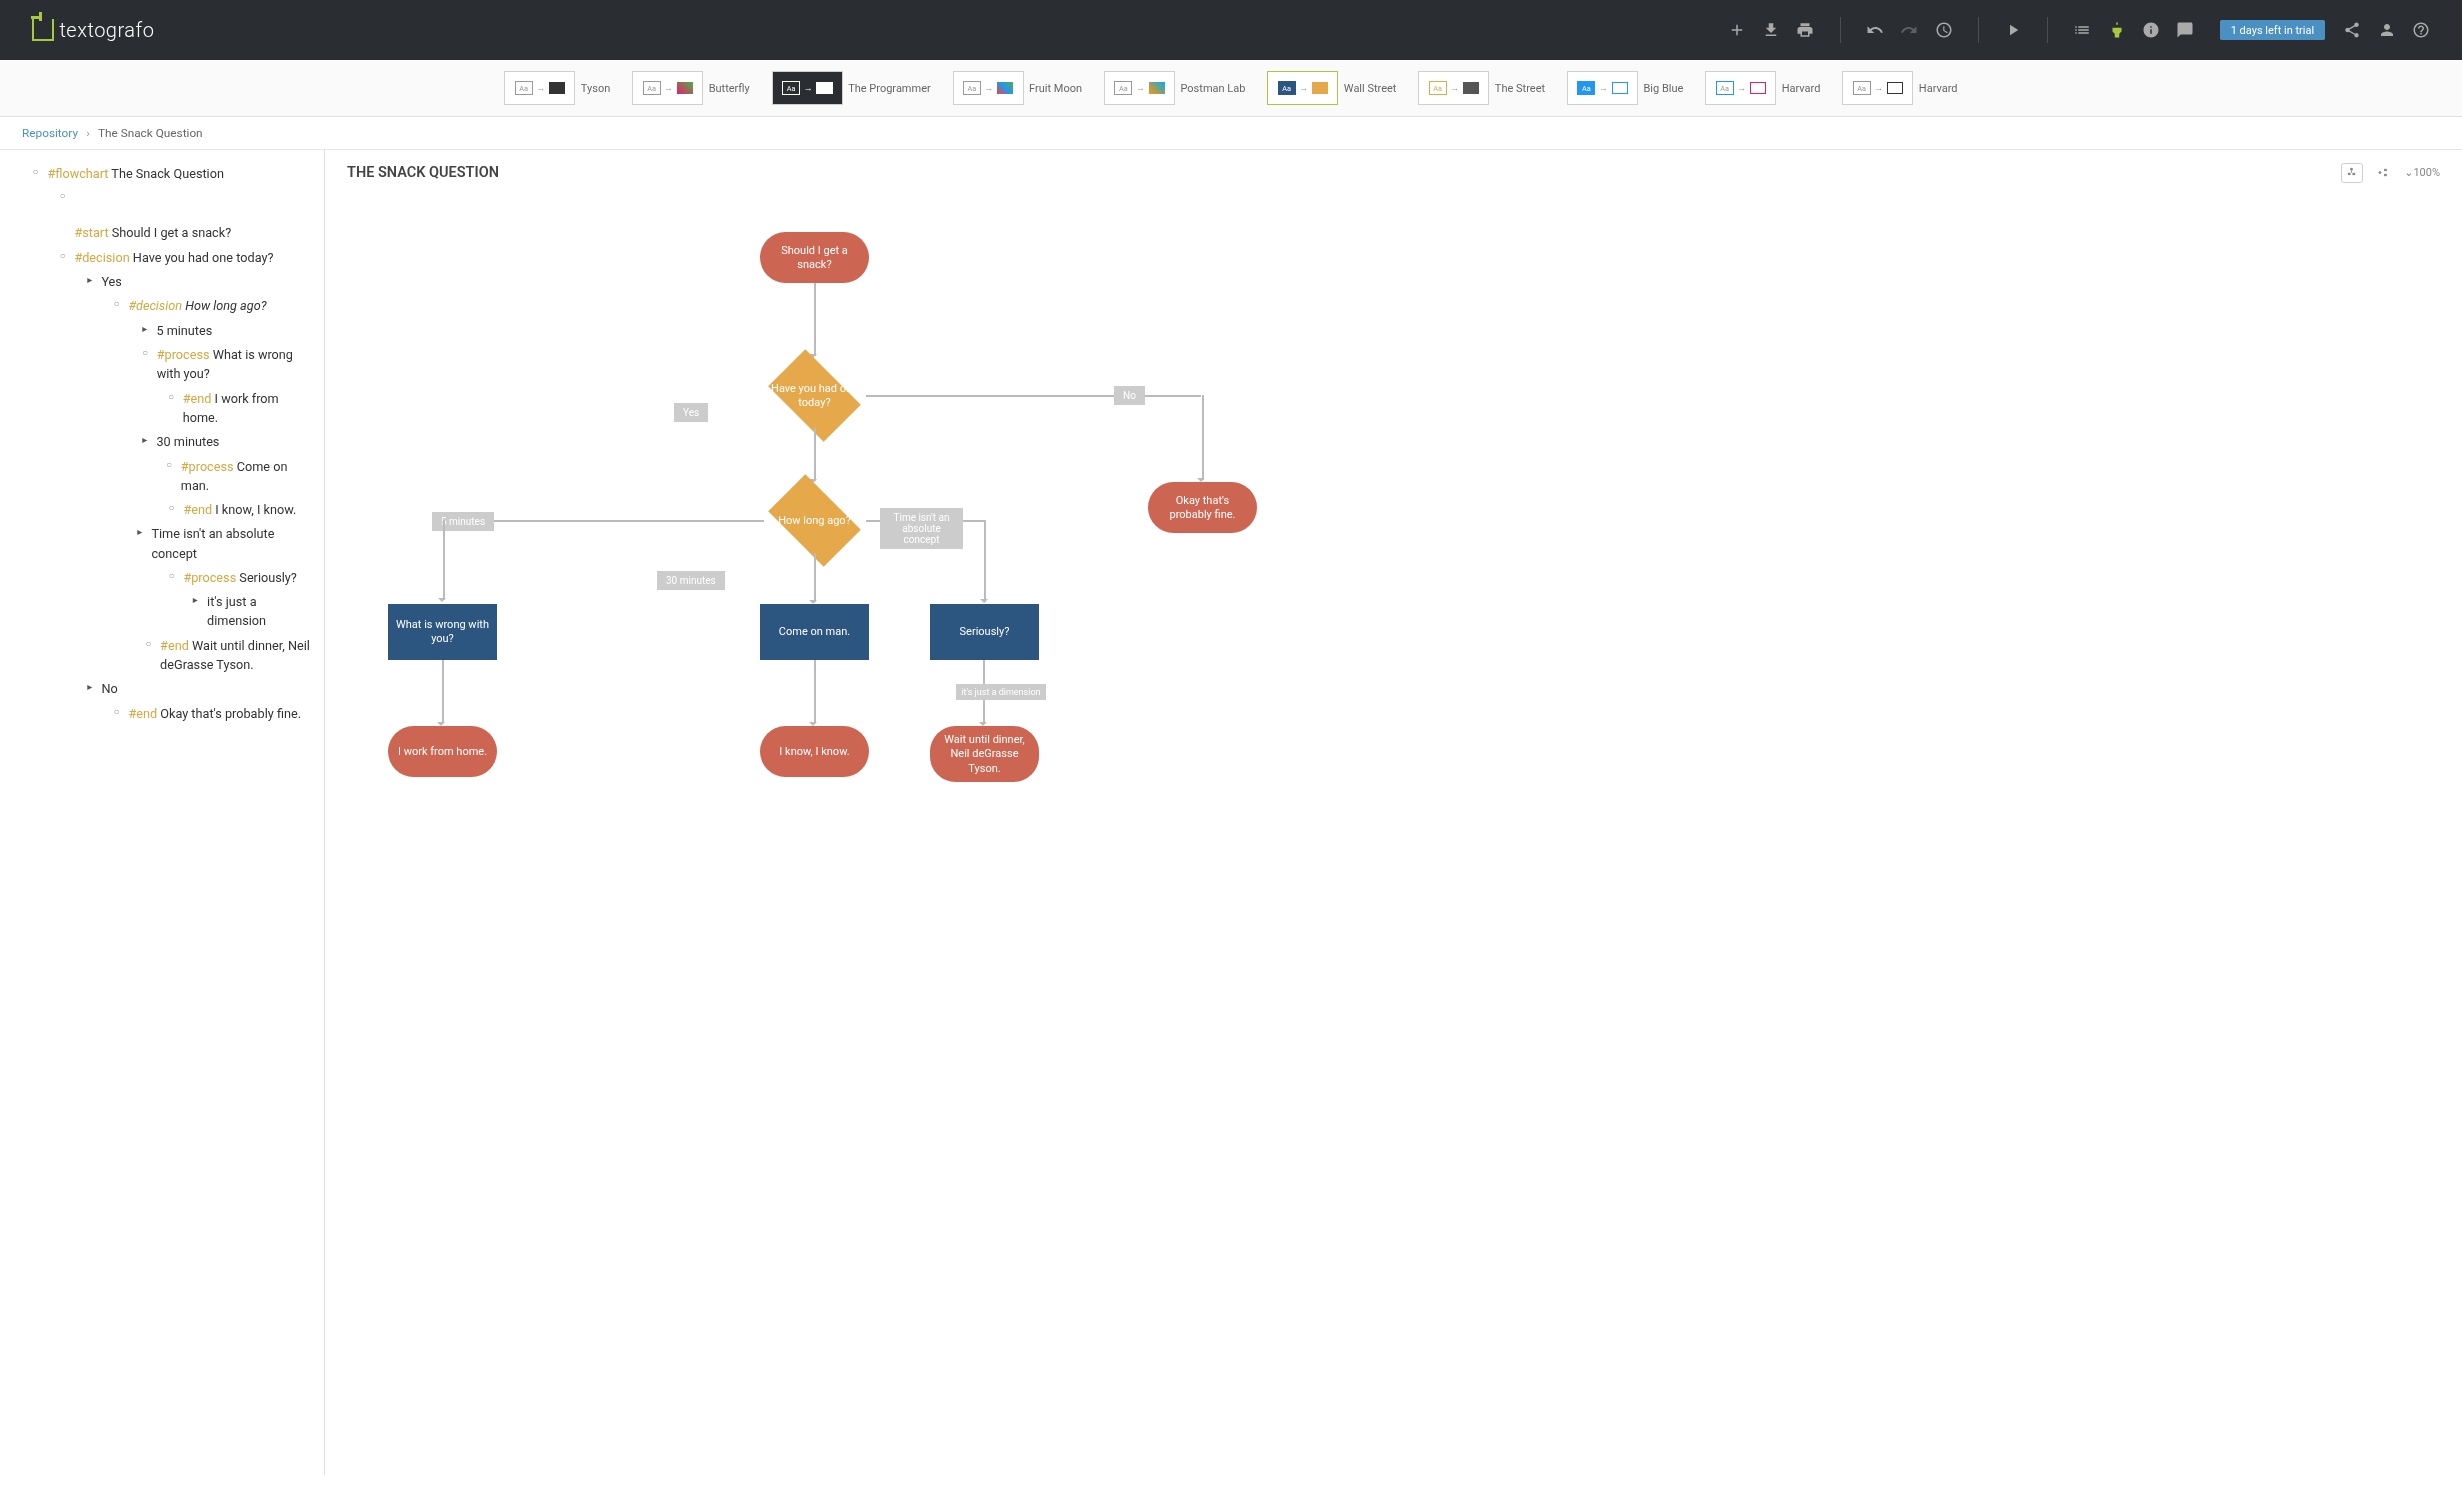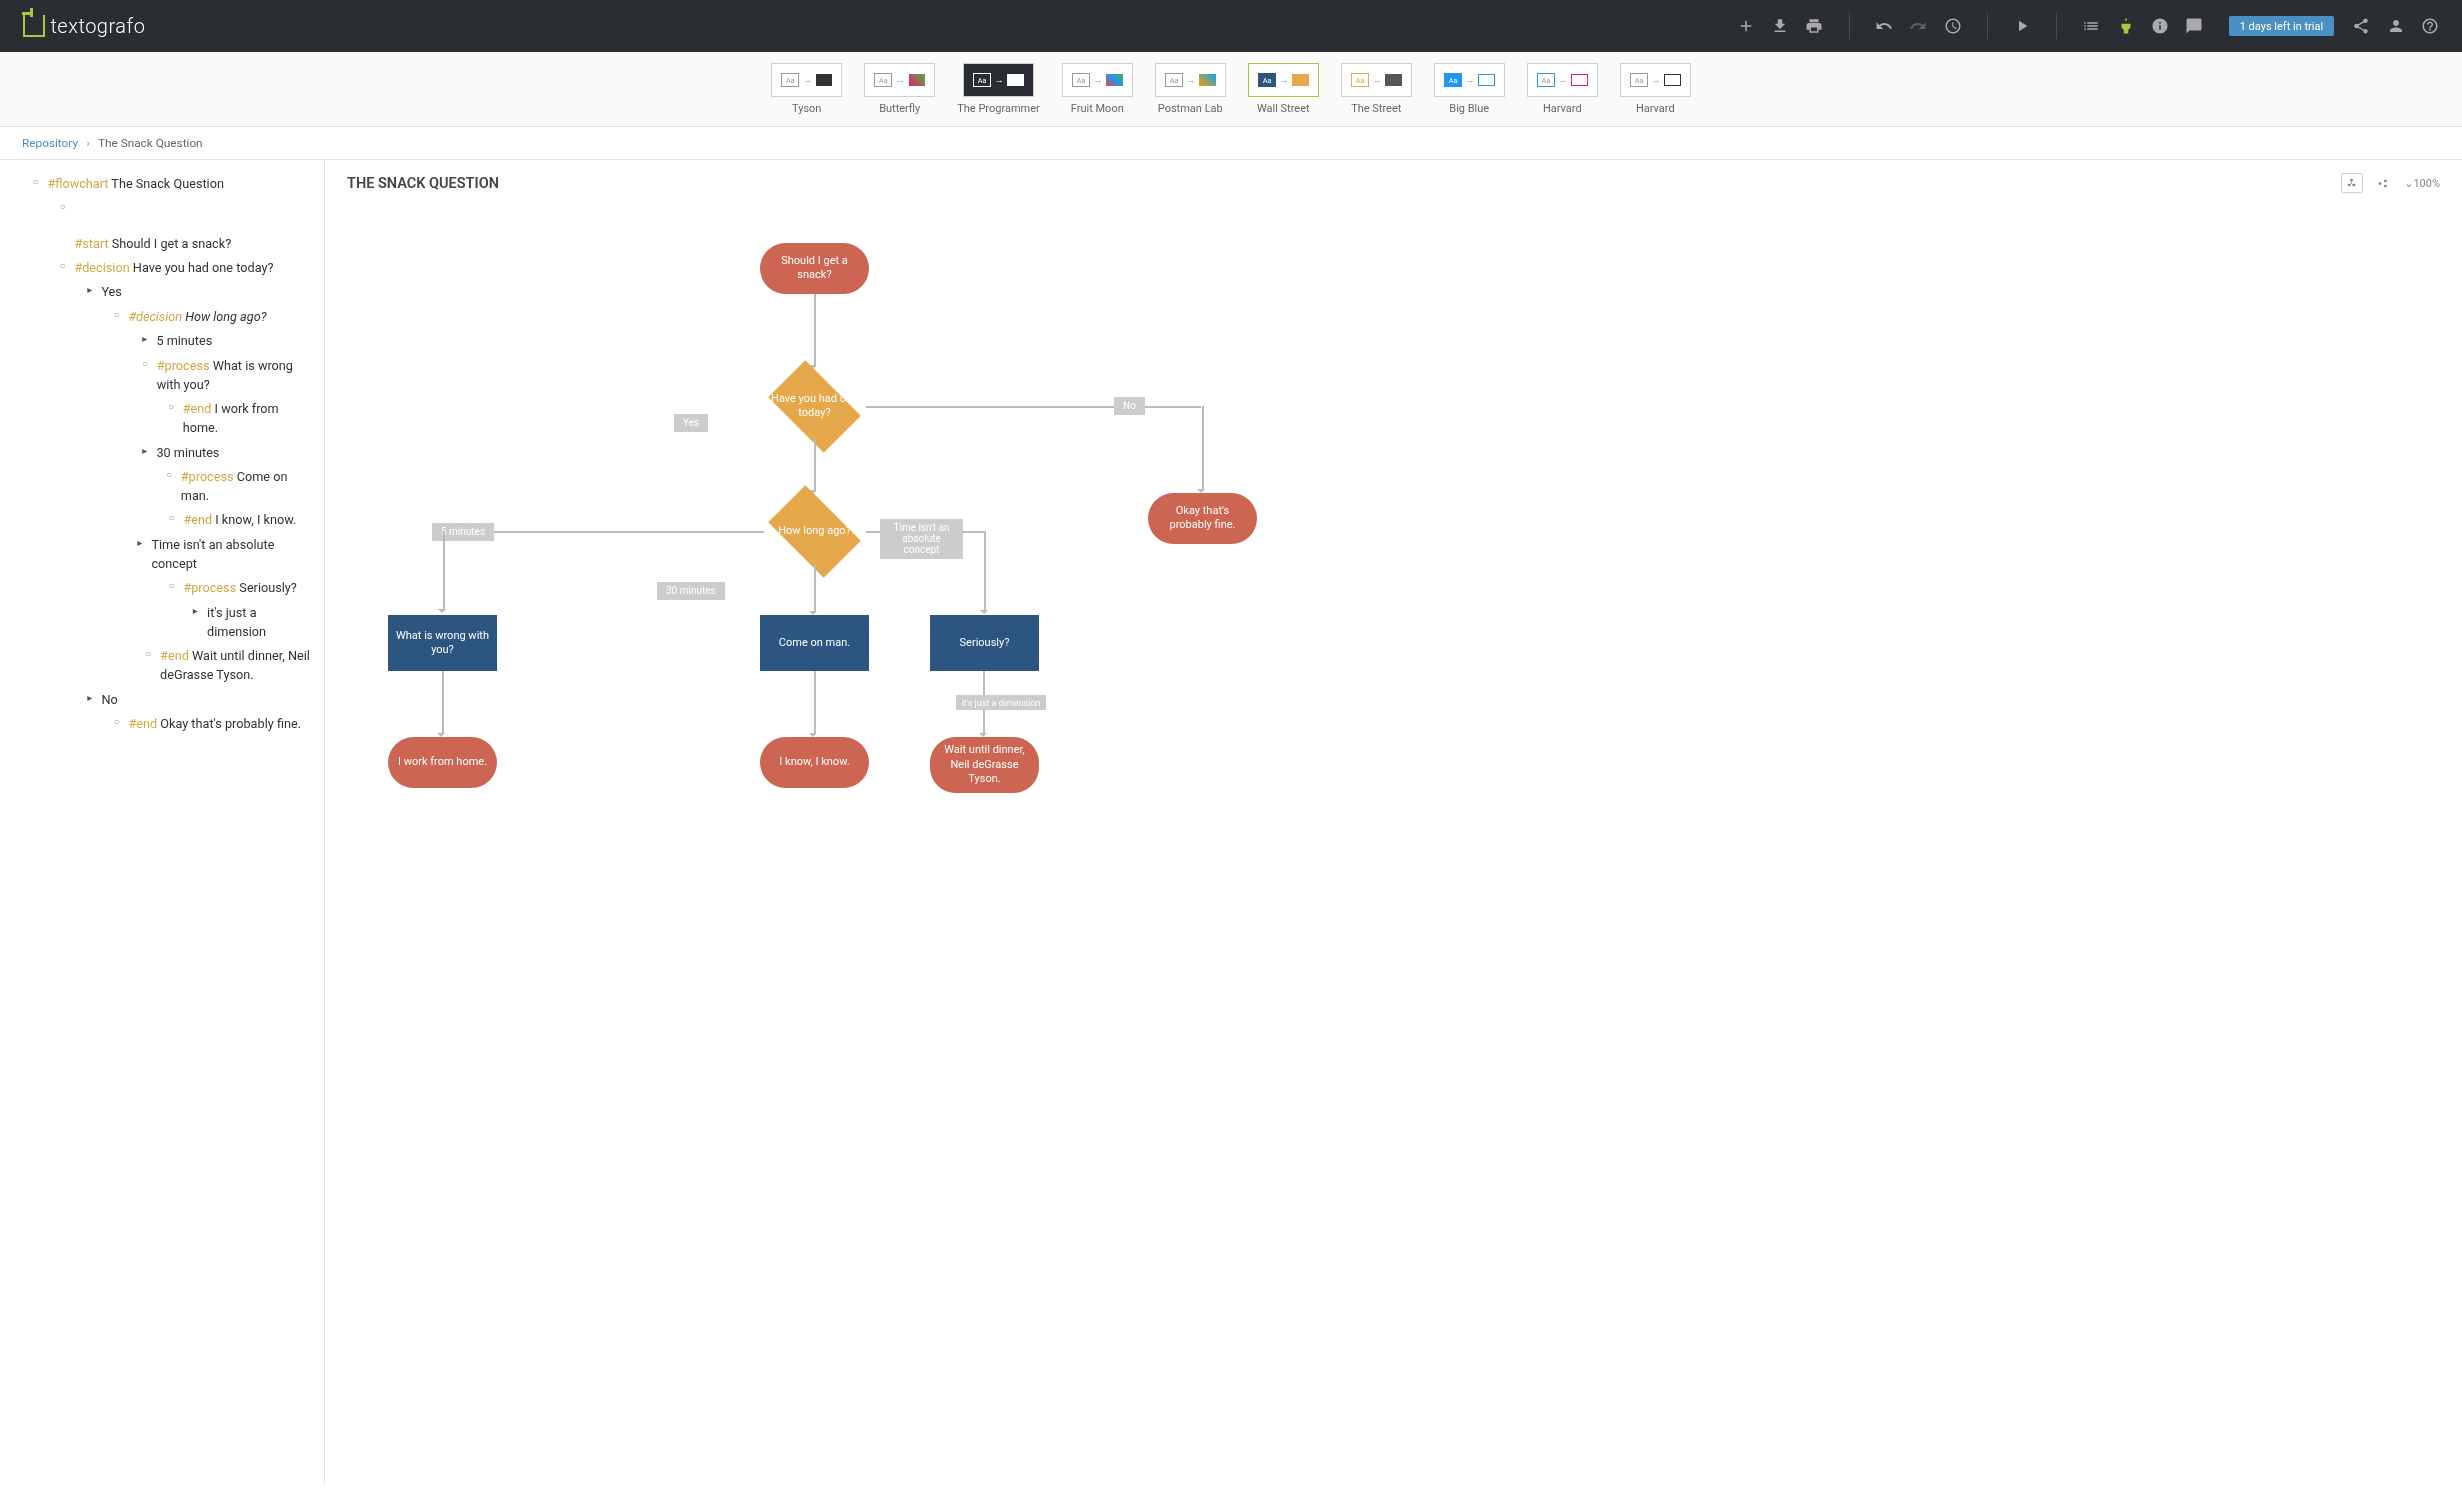--- a/index.html
+++ b/index.html
@@ -4,7 +4,7 @@
 <style>
 *{box-sizing:border-box;margin:0;padding:0;font-family:-apple-system,BlinkMacSystemFont,"Segoe UI",Roboto,sans-serif}
 body{background:#fff;color:#333;font-size:12.7px}
-.topbar{background:#2a2d31;height:52px;display:flex;align-items:center;padding:0 23px;gap:7.3px}
+.topbar{background:#2a2d31;height:60px;display:flex;align-items:center;padding:0 32px;gap:7.3px}
 .logo{display:flex;align-items:center;gap:5.4px;margin-right:auto}
 .logo-icon{width:22px;height:22px;border:2.7px solid #a8c93e;border-top:none;position:relative}
 .logo-icon::before{content:"";position:absolute;top:-2.7px;left:-2.7px;width:9px;height:2.7px;background:#a8c93e}

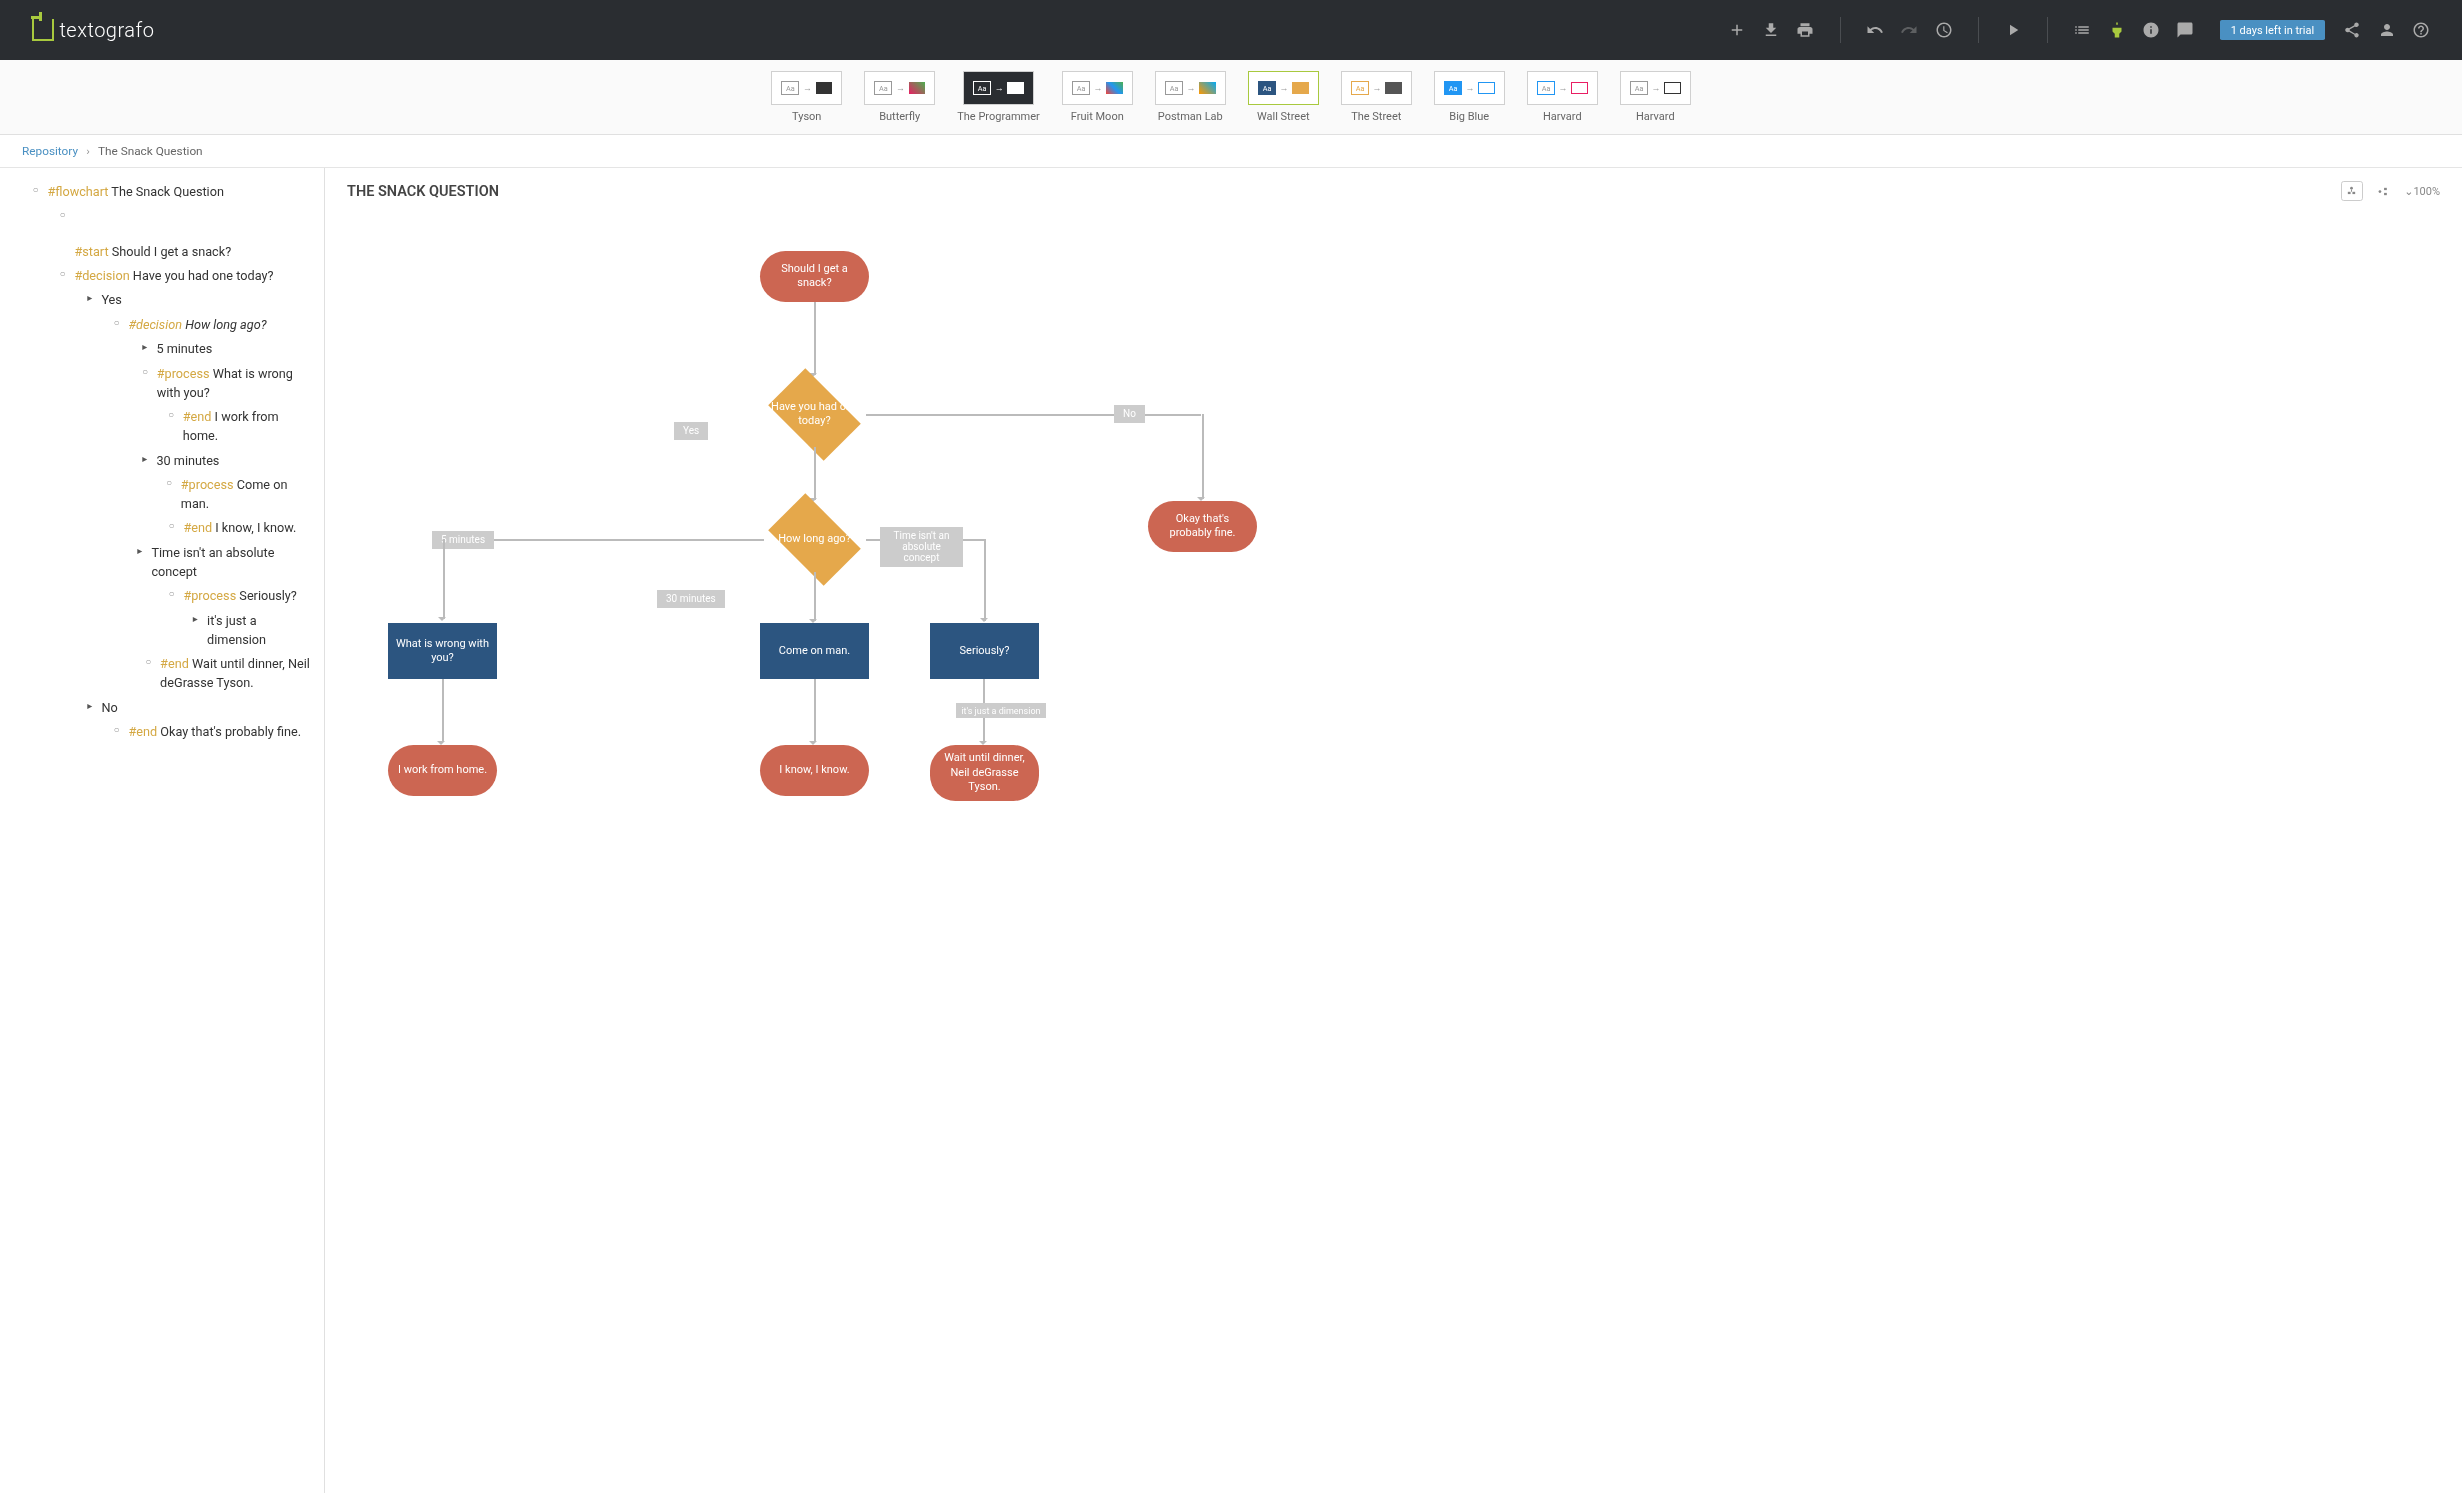--- a/index.html
+++ b/index.html
@@ -18,7 +18,7 @@
 .tb-right{display:flex;align-items:center;gap:16.3px;margin-left:11px}
 
 .gallery{background:#fafafa;border-bottom:0.9px solid #e0e0e0;padding:11px 0;display:flex;justify-content:center;gap:22px}
-.gallery-item{display:flex;flex-direction:column;align-items:center;gap:5.4px;cursor:pointer}
+.gallery-item{display:flex;flex-direction:row;align-items:center;gap:5.4px;cursor:pointer}
 .gallery-thumb{width:71px;height:34px;background:#fff;border:0.9px solid #d0d0d0;display:flex;align-items:center;justify-content:center;gap:3.6px}
 .gallery-thumb.dark{background:#2a2d31}
 .gallery-thumb.active{border:1.8px solid #a8c93e}

